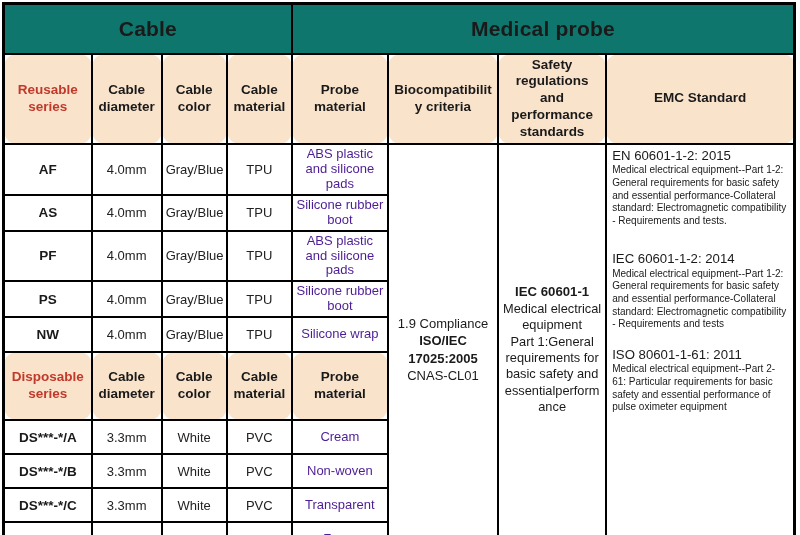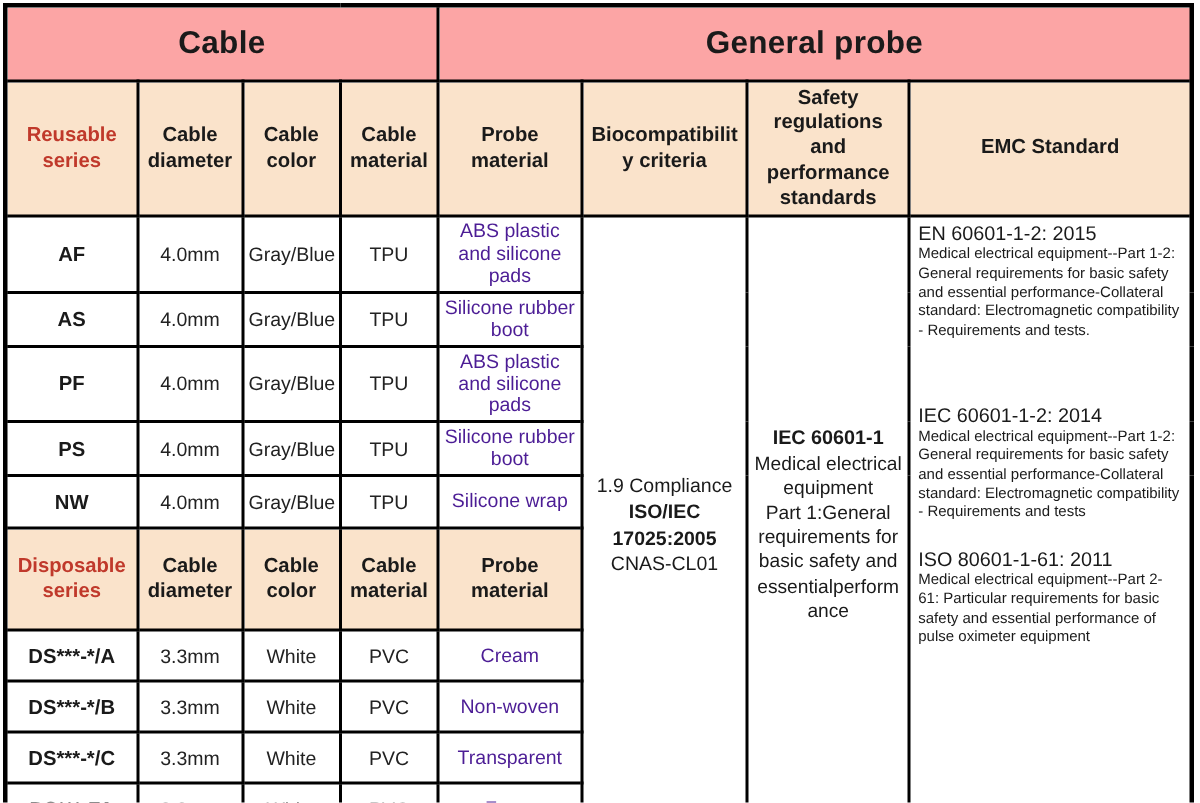--- a/index.html
+++ b/index.html
@@ -25,7 +25,7 @@
   tr.subhead-row{height:68px;}
   tr.ds-row{height:34px;}
   .bighead{
-    background:#fca5a5;
+    background:#0f766e;
     font-size:21px;font-weight:bold;letter-spacing:.2px;
   }
   th.sub{

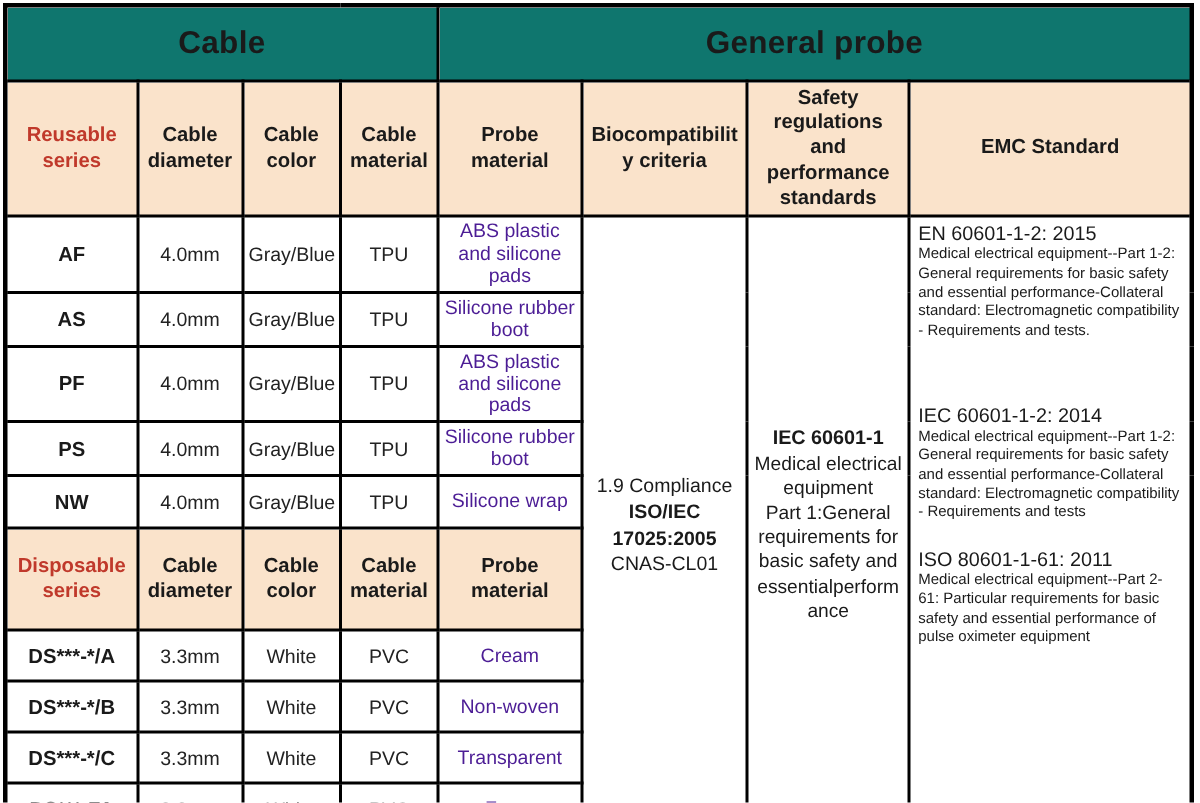--- a/index.html
+++ b/index.html
@@ -68,7 +68,7 @@
   <tbody>
       <tr class="top-row">
     <th class="bighead" colspan="4">Cable</th>
-    <th class="bighead" colspan="4">General probe</th>
+    <th class="bighead" colspan="4">Medical probe</th>
   </tr>
 
   <tr class="colhead-row">

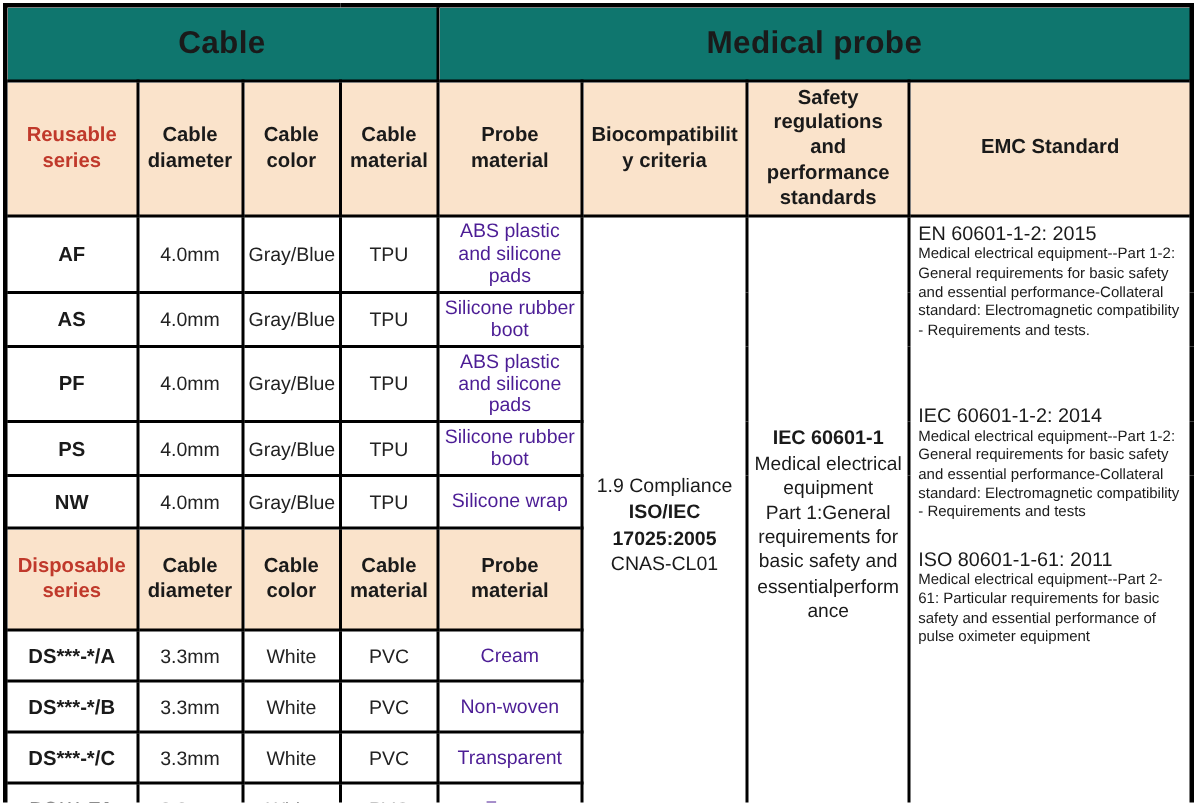--- a/index.html
+++ b/index.html
@@ -32,6 +32,7 @@
     background:#FAE3CB;
     font-size:13.5px;font-weight:bold;line-height:1.25;
     overflow-wrap:break-word;
+    border-radius:13px;
   }
   th.series-red{color:#C0392B;margin-top:11px;}
   td.series{font-weight:bold;font-size:13.5px;}

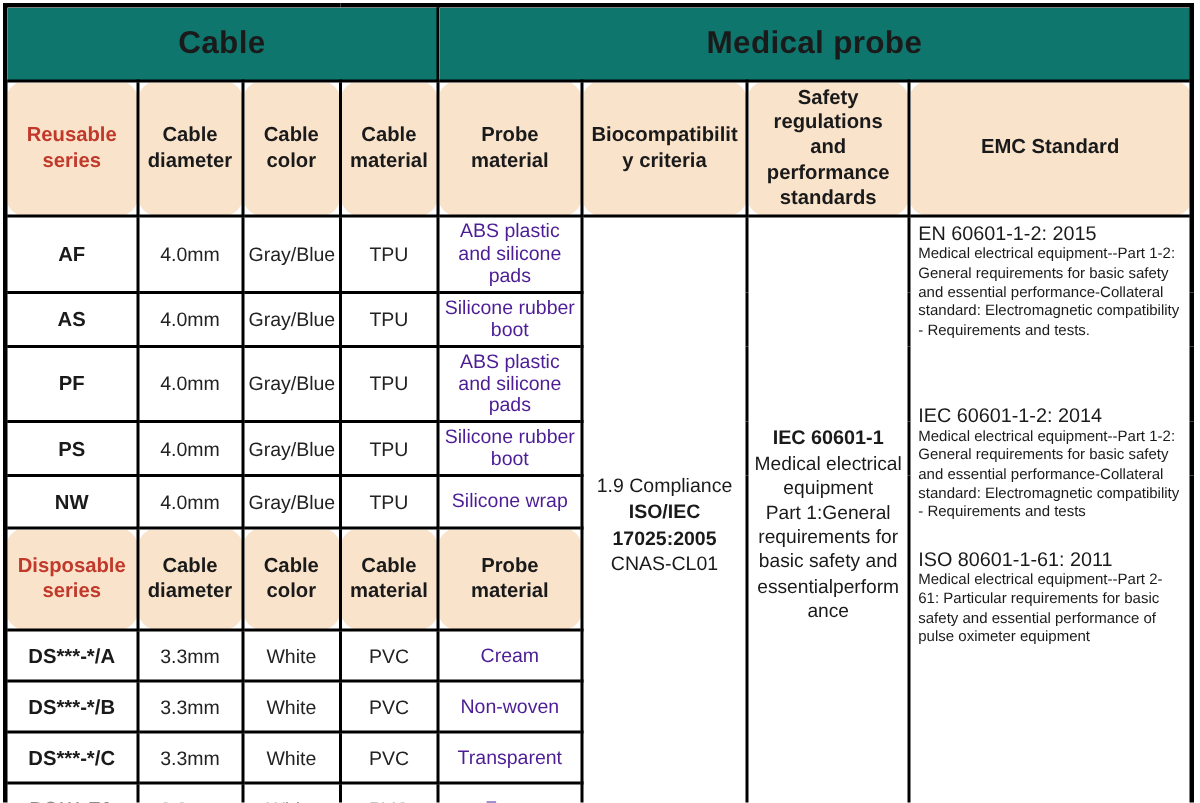--- a/index.html
+++ b/index.html
@@ -48,7 +48,7 @@
   .emc-title{font-weight:normal;font-size:13.2px;line-height:1.25;}
   .emc-body{font-size:10px;line-height:1.26;overflow-wrap:break-word;}
   .emc-entry{margin-bottom:0;}
-  .emc-entry.e2{margin-top:42px;}
+  .emc-entry.e2{margin-top:24px;}
   .emc-entry.e3{margin-top:16px;}
 </style>
 </head>

